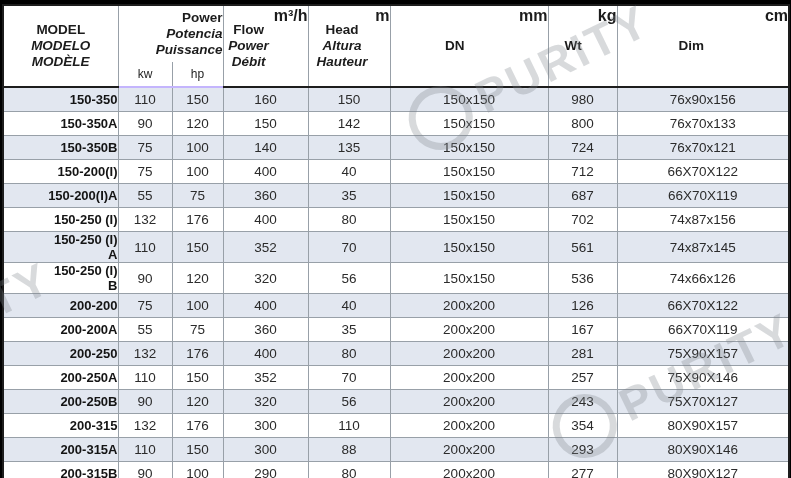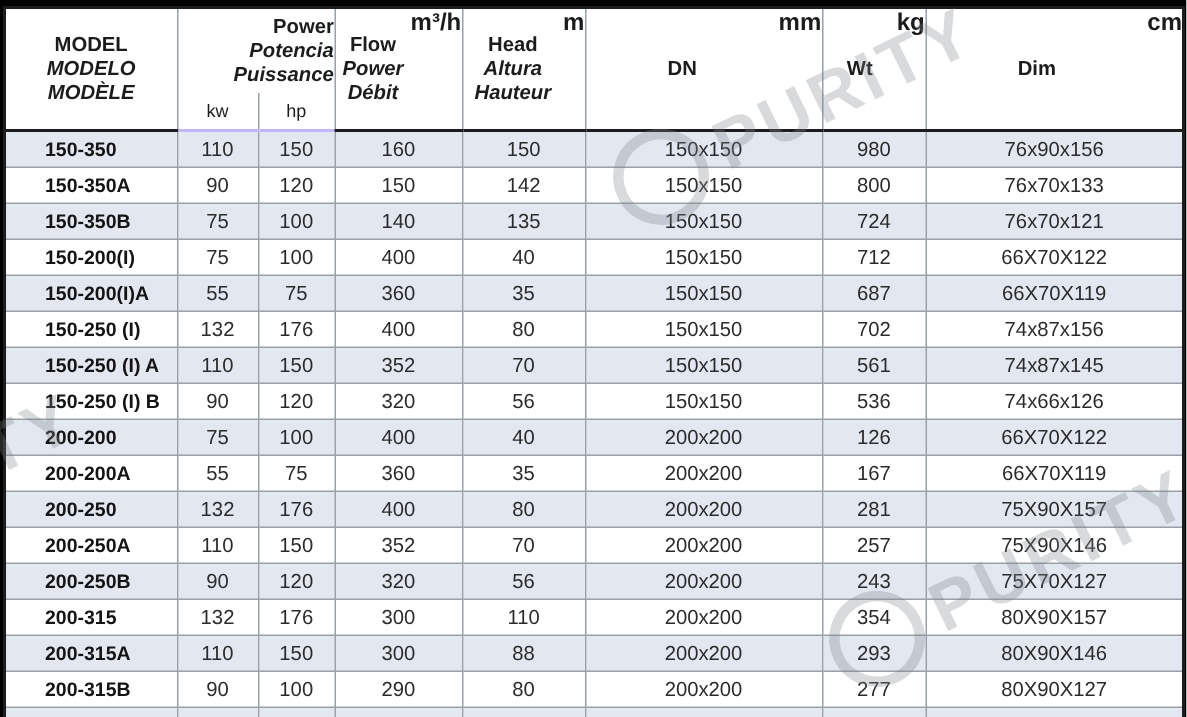--- a/index.html
+++ b/index.html
@@ -31,7 +31,7 @@
   tbody td{height:23px;font-size:13.5px;color:#2b2b2b;background:#ffffff;}
   tbody tr.shaded td{background:#e2e7f0;}
   tbody td.model{
-    text-align:left;padding-left:26px;font-weight:bold;font-size:13px;color:#141414;
+    text-align:right;padding-left:38px;font-weight:bold;font-size:13px;color:#141414;
   }
   tr.partial td{height:12px;background:#e2e7f0;}
   .wm{

